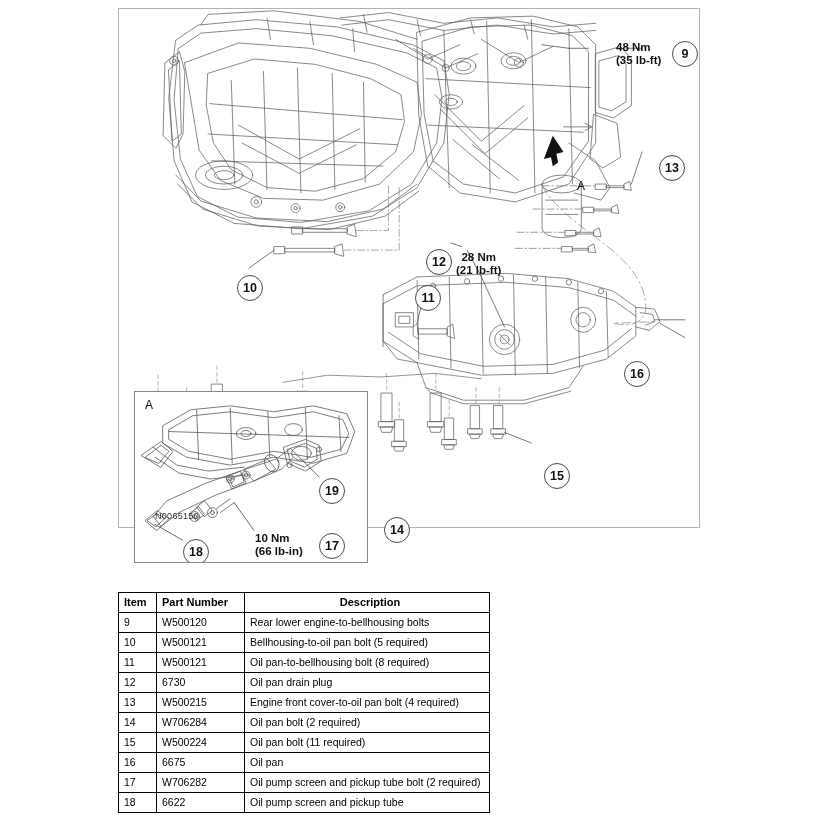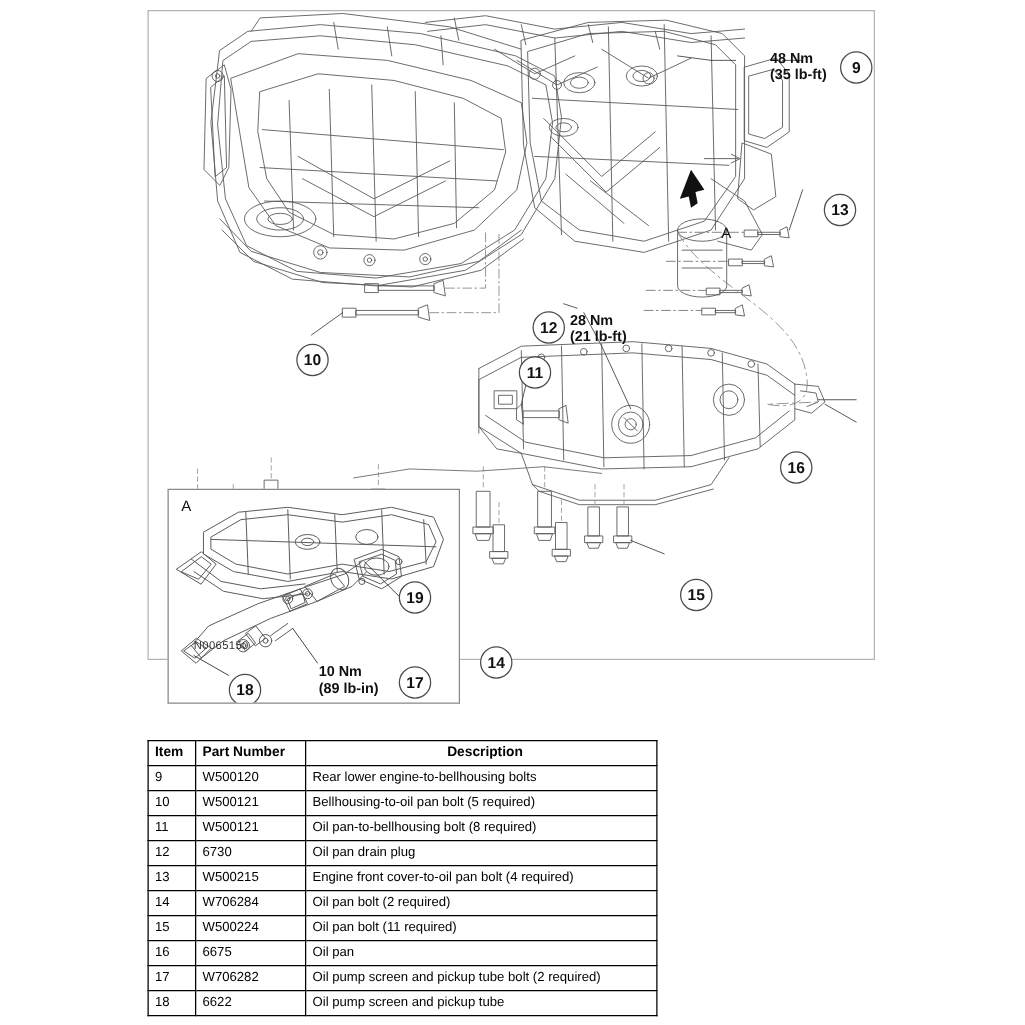--- a/index.html
+++ b/index.html
@@ -447,7 +447,7 @@
     <span class="l2">(35 lb-ft)</span>
   </div>
 
-  <div class="torque" style="left:337px; top:242px;">
+  <div class="torque" style="left:337px; top:242px;text-align:center;">
     <span>28 Nm</span>
     <span class="l2">(21 lb-ft)</span>
   </div>

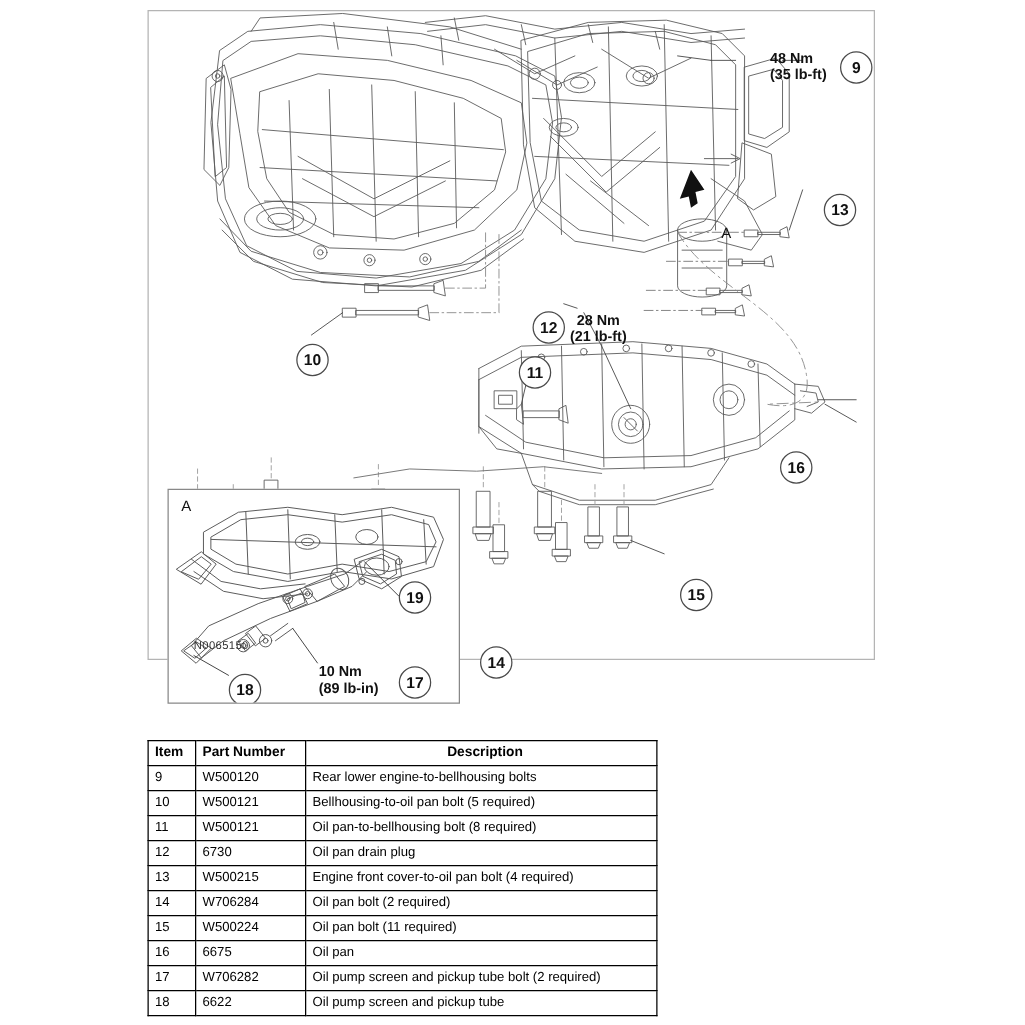--- a/index.html
+++ b/index.html
@@ -532,7 +532,7 @@
 
     <div class="callout" style="left:184px; top:141px;">17</div>
     <div class="callout" style="left:48px;  top:147px;">18</div>
-    <div class="callout" style="left:184px; top:73px;">19</div>
+    <div class="callout" style="left:184px; top:86px;">19</div>
   </div>
 
   <div class="fig-id">N0065150</div>

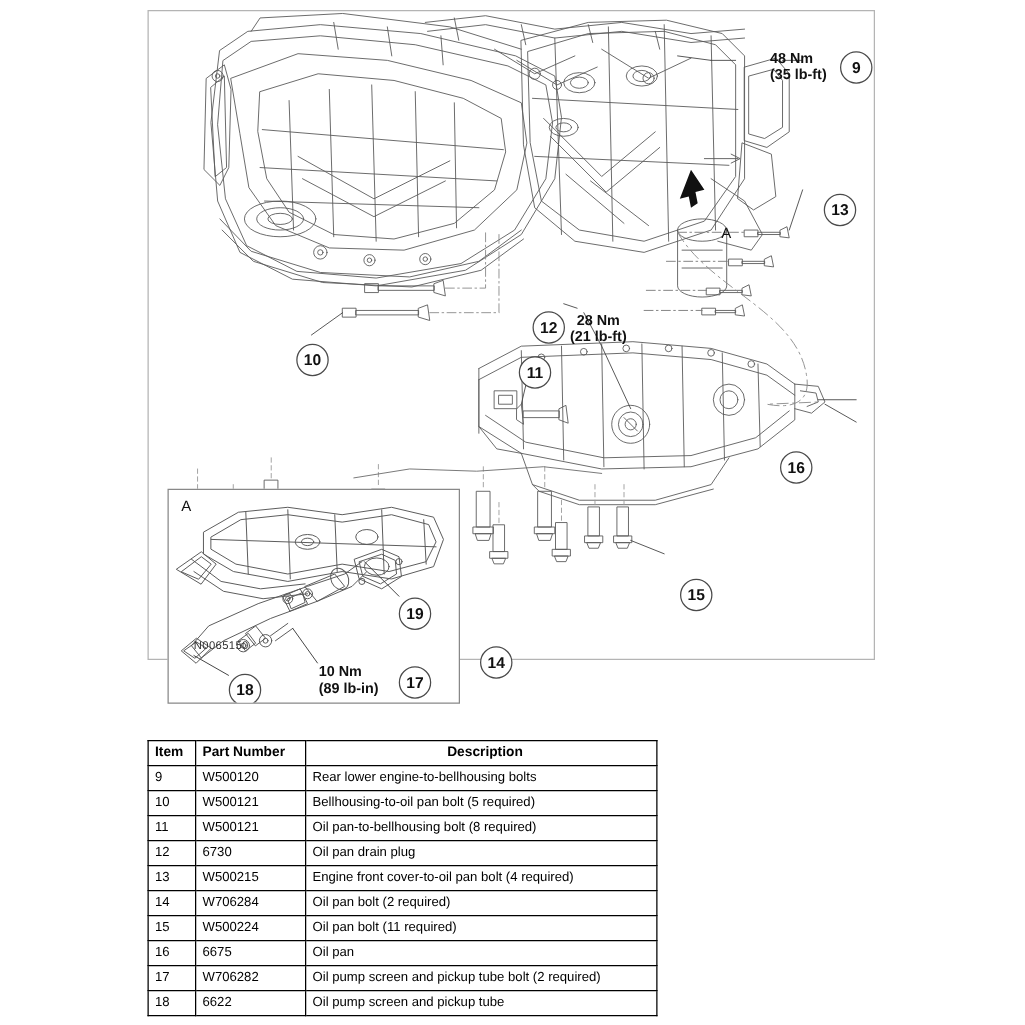--- a/index.html
+++ b/index.html
@@ -527,7 +527,7 @@
 
     <div class="torque" style="left:120px; top:140px;">
       <span>10 Nm</span>
-      <span class="l2">(89 lb-in)</span>
+      <span class="l2">(66 lb-in)</span>
     </div>
 
     <div class="callout" style="left:184px; top:141px;">17</div>

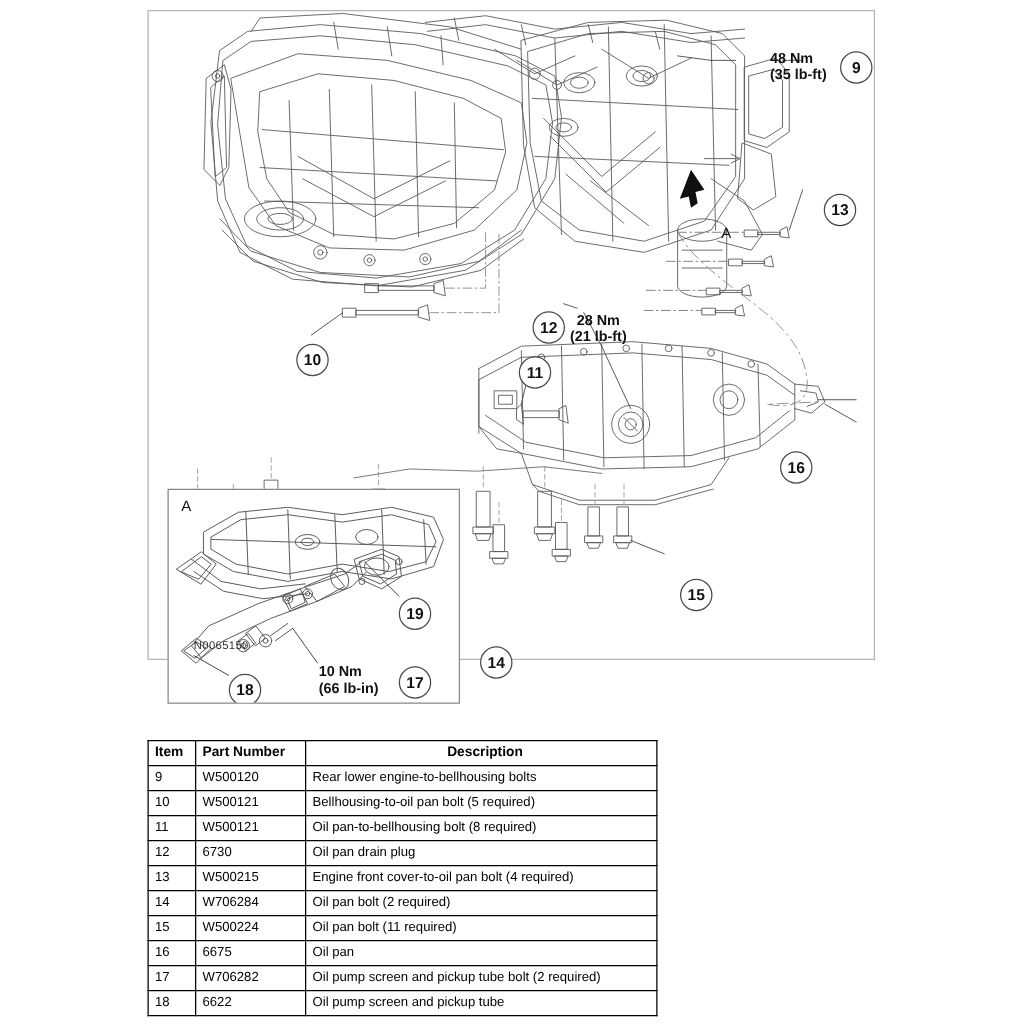--- a/index.html
+++ b/index.html
@@ -110,7 +110,7 @@
     position: absolute;
     left: 118px;
     top: 592px;
-    width: 408px;
+    width: 372px;
     border-collapse: collapse;
     font-size: 10.5px;
     font-family: "Liberation Sans", sans-serif;

